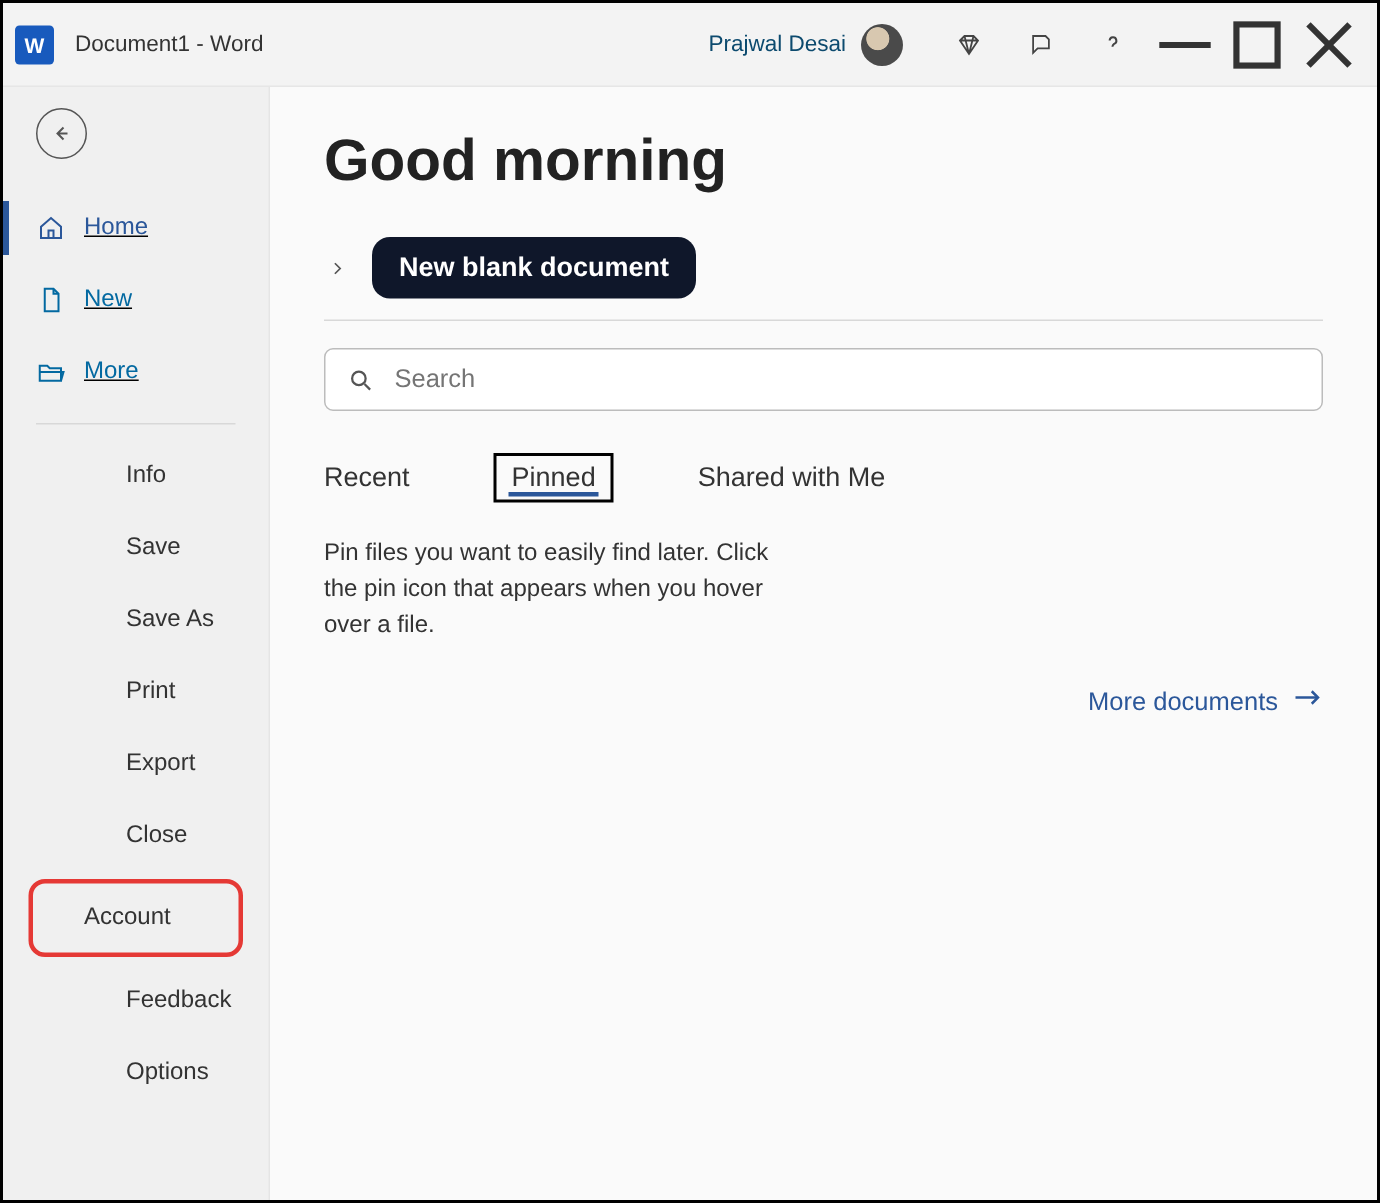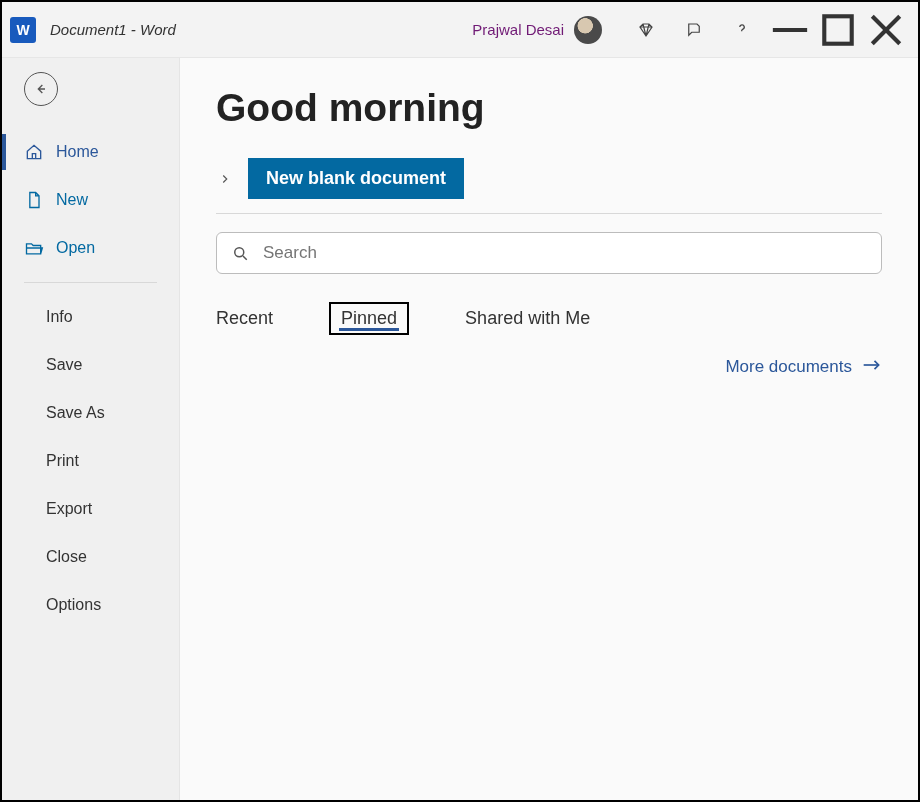--- a/index.html
+++ b/index.html
@@ -9,7 +9,7 @@
 
 .titlebar { height: 56px; background: #f3f3f3; display: flex; align-items: center; padding: 0 8px; border-bottom: 1px solid #e6e6e6; }
 .word-icon { width: 26px; height: 26px; background: #185abd; color: #fff; display: flex; align-items: center; justify-content: center; font-weight: bold; font-size: 14px; border-radius: 3px; margin-right: 14px; }
-.doc-title { font-size: 15px; color: #333; font-style: italic; }
+.doc-title { font-size: 15px; color: #333; }
 .titlebar-spacer { flex: 1; }
 .username { font-size: 15px; color: #701a75; margin-right: 10px; }
 .avatar { width: 28px; height: 28px; border-radius: 50%; background: radial-gradient(circle at 40% 35%, #d8c8b0 30%, #4a4a4a 32%); margin-right: 20px; }

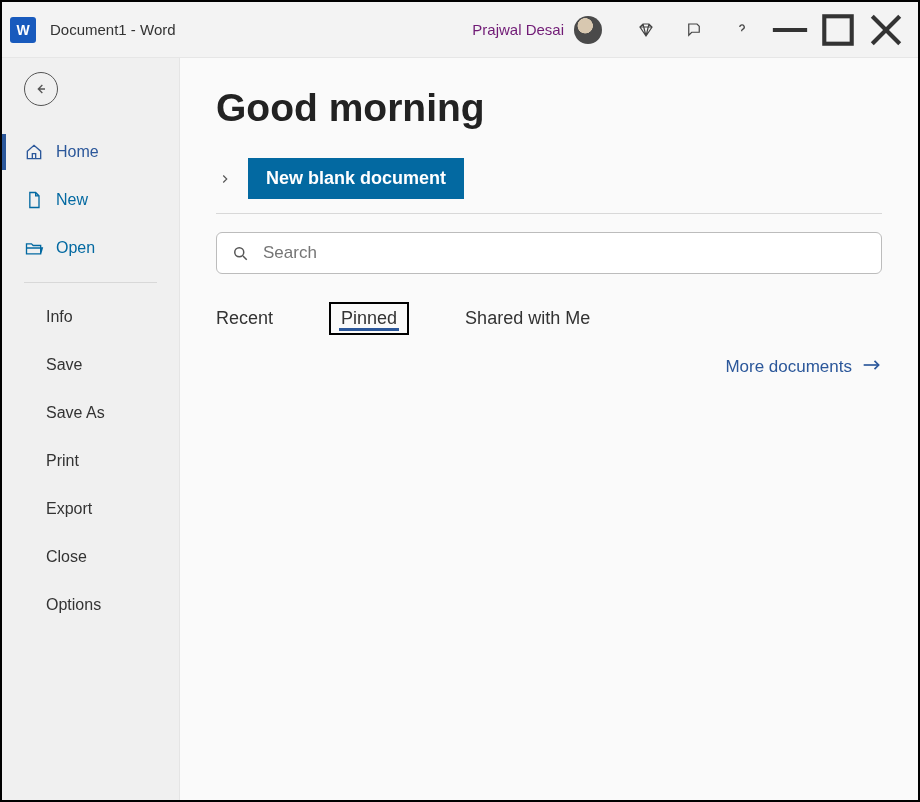--- a/index.html
+++ b/index.html
@@ -11,7 +11,7 @@
 .word-icon { width: 26px; height: 26px; background: #185abd; color: #fff; display: flex; align-items: center; justify-content: center; font-weight: bold; font-size: 14px; border-radius: 3px; margin-right: 14px; }
 .doc-title { font-size: 15px; color: #333; }
 .titlebar-spacer { flex: 1; }
-.username { font-size: 15px; color: #701a75; margin-right: 10px; }
+.username { font-size: 15px; color: #0c4a6e; margin-right: 10px; }
 .avatar { width: 28px; height: 28px; border-radius: 50%; background: radial-gradient(circle at 40% 35%, #d8c8b0 30%, #4a4a4a 32%); margin-right: 20px; }
 .titleicon { width: 48px; height: 40px; display: flex; align-items: center; justify-content: center; color: #444; cursor: pointer; }
 .titleicon svg { width: 18px; height: 18px; }

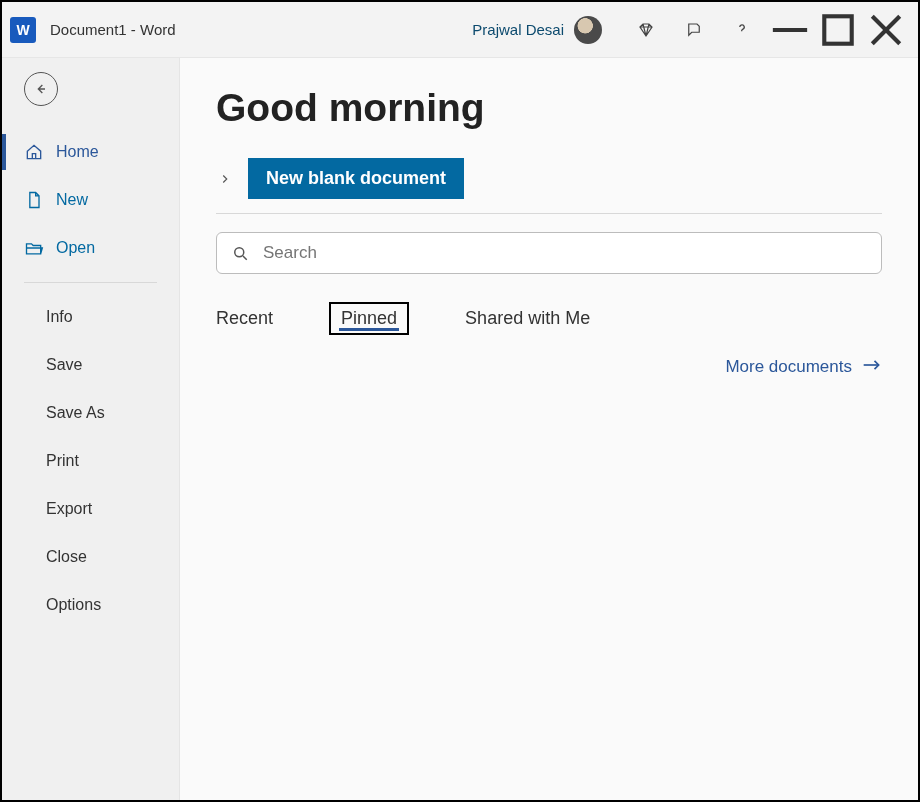--- a/index.html
+++ b/index.html
@@ -23,7 +23,7 @@
 .back-circle { width: 34px; height: 34px; border: 1.5px solid #555; border-radius: 50%; display: flex; align-items: center; justify-content: center; margin-left: 22px; margin-bottom: 22px; cursor: pointer; }
 .back-circle svg { width: 16px; height: 16px; }
 
-.nav1 { display: flex; flex-direction: column; }
+.nav1 { display: flex; flex-direction: column; text-decoration: underline; }
 .nav-item { height: 48px; display: flex; align-items: center; padding-left: 22px; cursor: pointer; font-size: 16px; color: #0369a1; position: relative; }
 .nav-item.active { color: #2b579a; }
 .nav-item.active::before { content: ""; position: absolute; left: 0; top: 6px; bottom: 6px; width: 4px; background: #2b579a; }

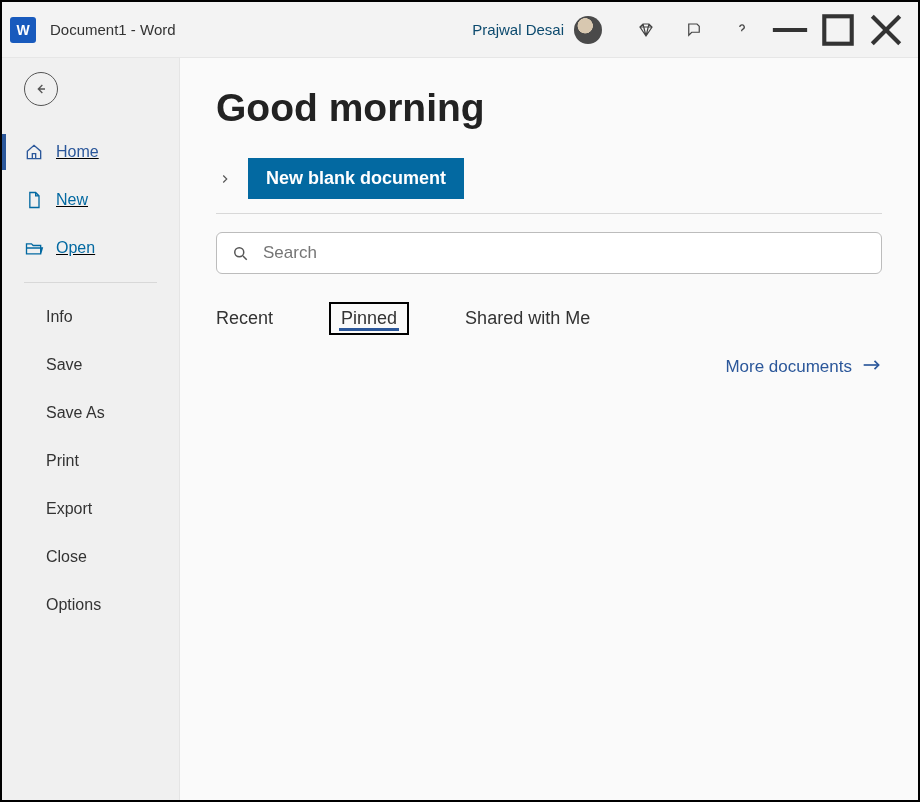--- a/index.html
+++ b/index.html
@@ -43,7 +43,7 @@
 .template-row { display: flex; align-items: center; gap: 14px; margin-bottom: 14px; }
 .chevron { width: 18px; height: 18px; display: flex; align-items: center; justify-content: center; color: #555; }
 .chevron svg { width: 14px; height: 14px; }
-.new-blank { background: #0369a1; color: #fff; padding: 10px 18px; border-radius: 0; font-size: 18px; font-weight: 600; cursor: pointer; border: none; }
+.new-blank { background: #0f172a; color: #fff; padding: 10px 18px; border-radius: 12px; font-size: 18px; font-weight: 600; cursor: pointer; border: none; }
 
 .hr { height: 1px; background: #d8d8d8; margin-bottom: 18px; }
 

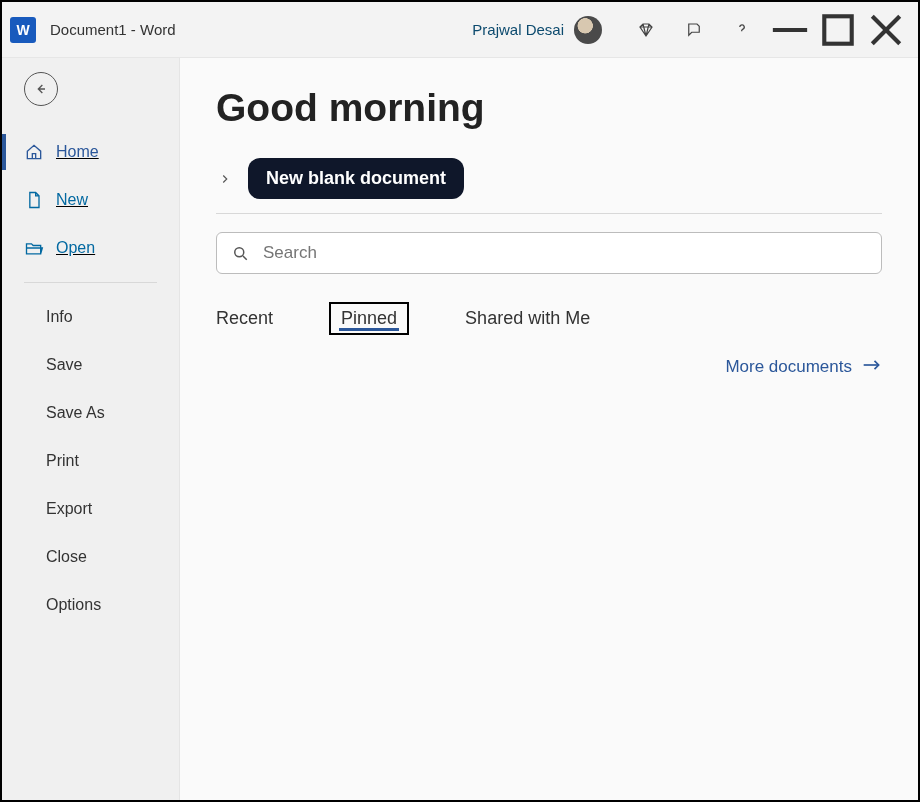--- a/index.html
+++ b/index.html
@@ -138,7 +138,7 @@
                 <path d="M3 7 H9 L11 9 H20 V19 H3 Z M3 12 H22 L20 19"></path>
               </svg>
           </span>
-          <span>Open</span>
+          <span>More</span>
         </div>
       </div>
 

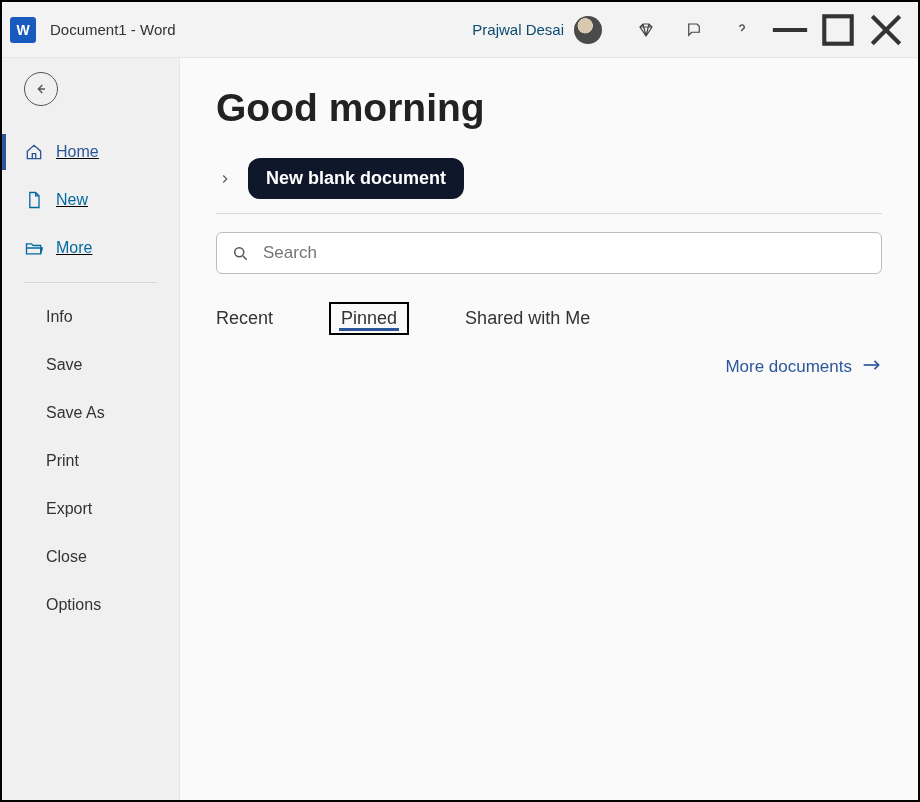--- a/index.html
+++ b/index.html
@@ -33,7 +33,7 @@
 .nav-divider { height: 1px; background: #d8d8d8; margin: 10px 22px 10px 22px; }
 
 .nav2 { display: flex; flex-direction: column; }
-.nav2-item { height: 48px; display: flex; align-items: center; padding-left: 44px; cursor: pointer; font-size: 16px; color: #333; }
+.nav2-item { height: 48px; display: flex; align-items: center; padding-left: 82px; cursor: pointer; font-size: 16px; color: #333; }
 .nav2-item.highlighted { outline: 3px solid #e53935; outline-offset: -6px; border-radius: 14px; margin: 2px 14px; padding-left: 40px; height: 58px; }
 
 

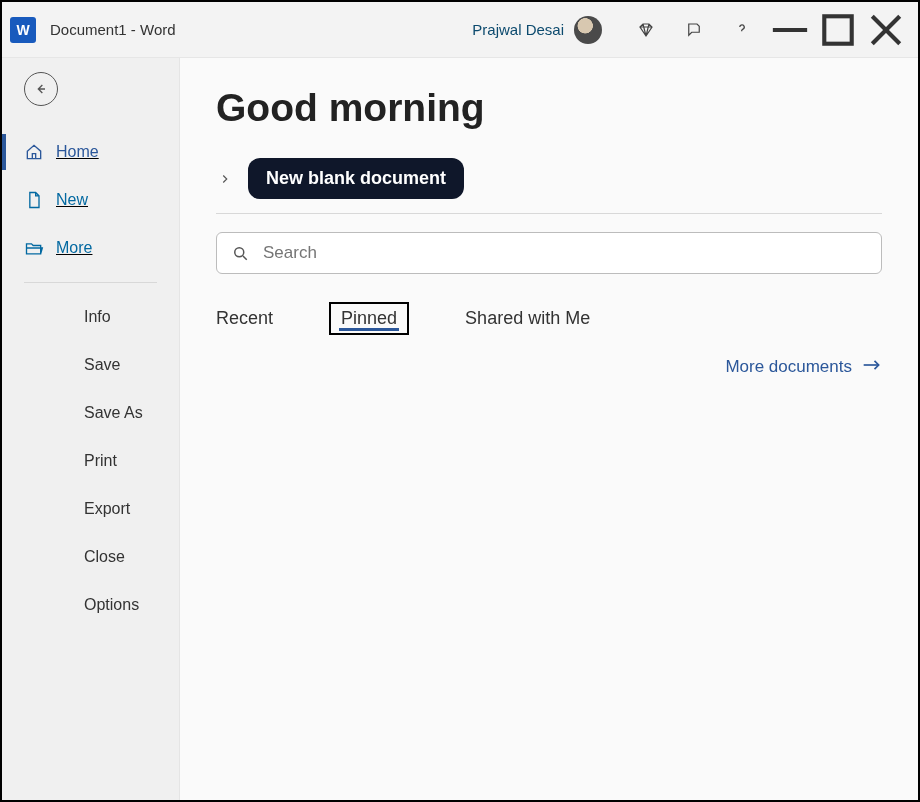--- a/index.html
+++ b/index.html
@@ -197,6 +197,7 @@
         <div class="tab">Shared with Me</div>
       </div>
 
+      <p class="hint">Pin files you want to easily find later. Click the pin icon that appears when you hover over a file.</p>
 
       <div class="more-row">
         <span class="more-link">More documents</span>

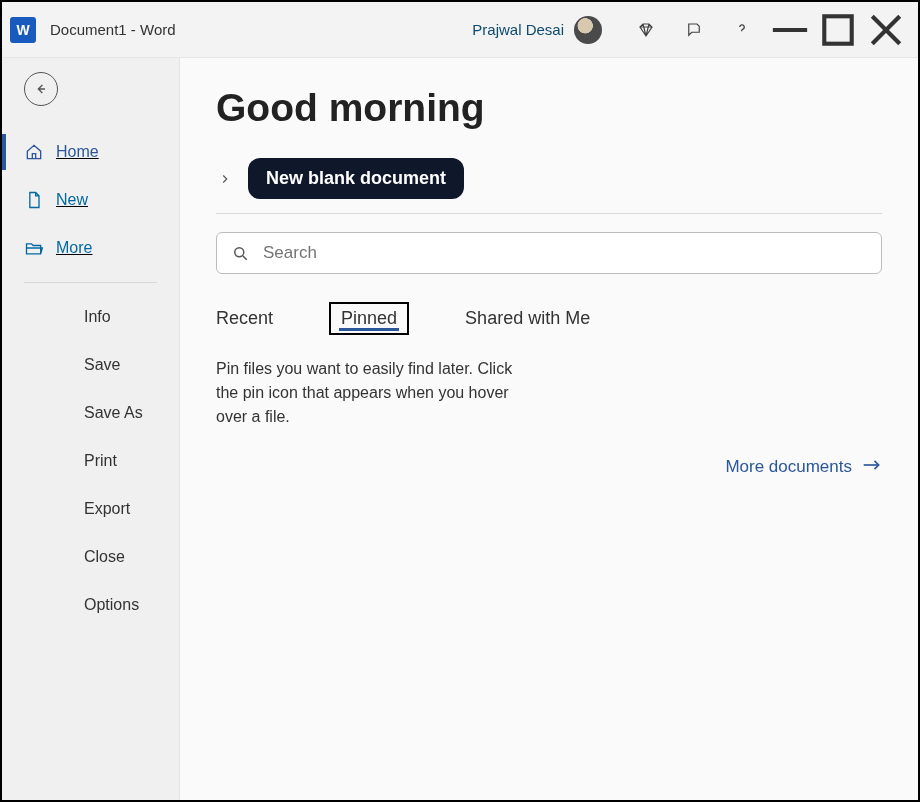--- a/index.html
+++ b/index.html
@@ -163,6 +163,9 @@
         <div class="nav2-item">
             <span>Close</span>
           </div>
+        <div class="nav2-item highlighted">
+            <span>Account</span>
+          </div>
         <div class="nav2-item">
             <span>Options</span>
           </div>

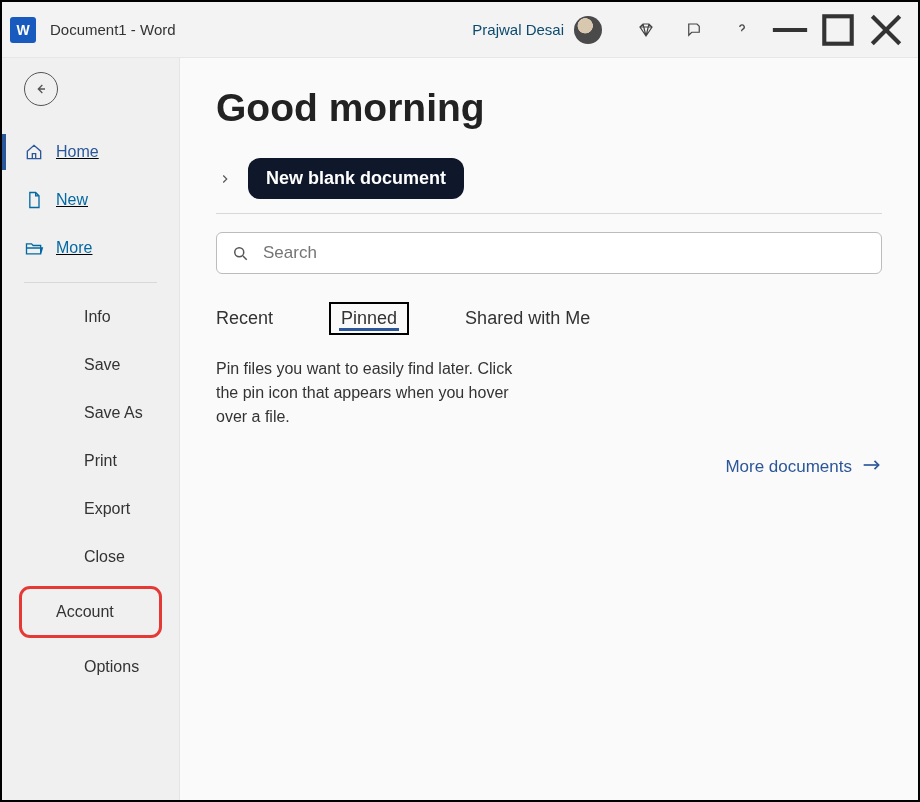--- a/index.html
+++ b/index.html
@@ -167,6 +167,9 @@
             <span>Account</span>
           </div>
         <div class="nav2-item">
+            <span>Feedback</span>
+          </div>
+        <div class="nav2-item">
             <span>Options</span>
           </div>
       </div>

